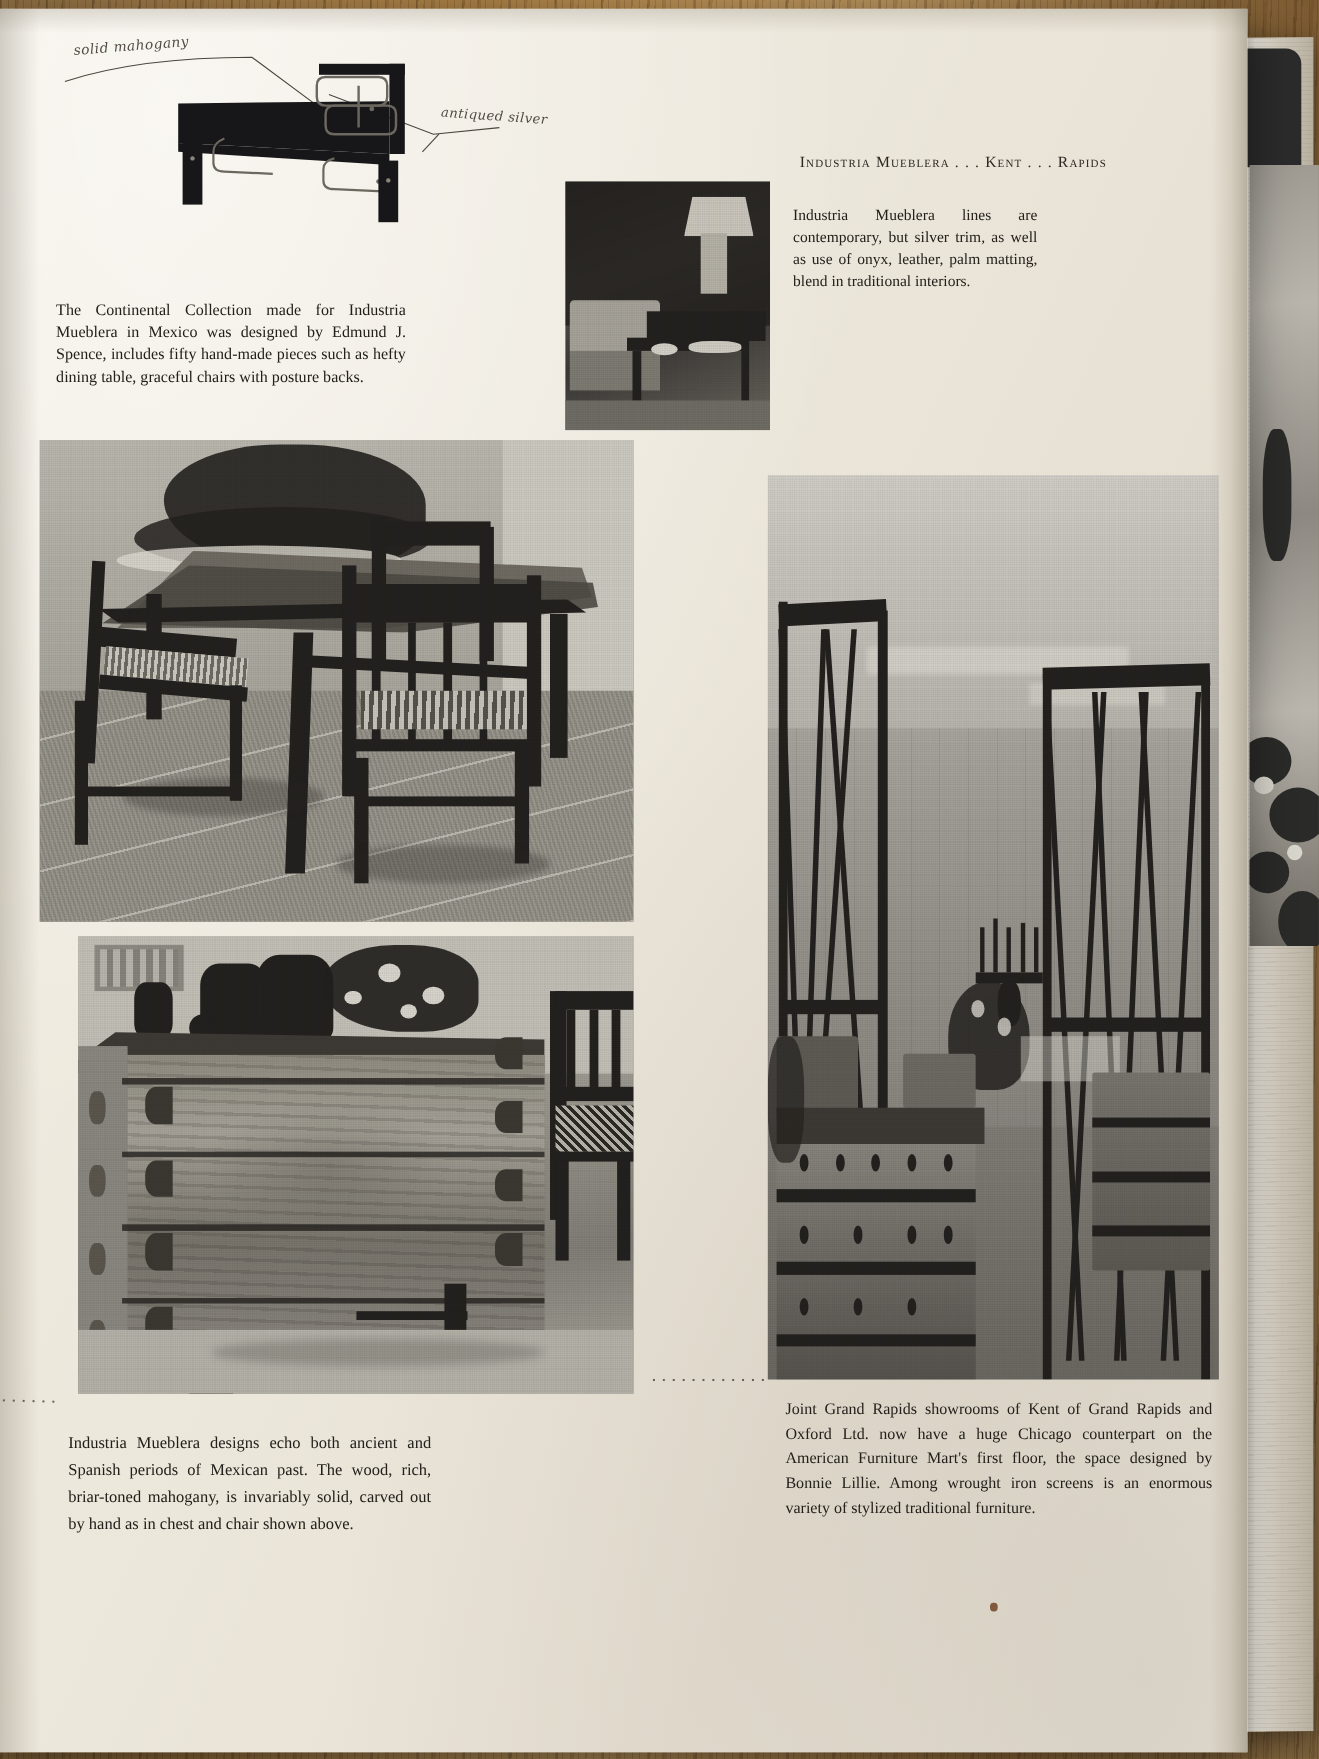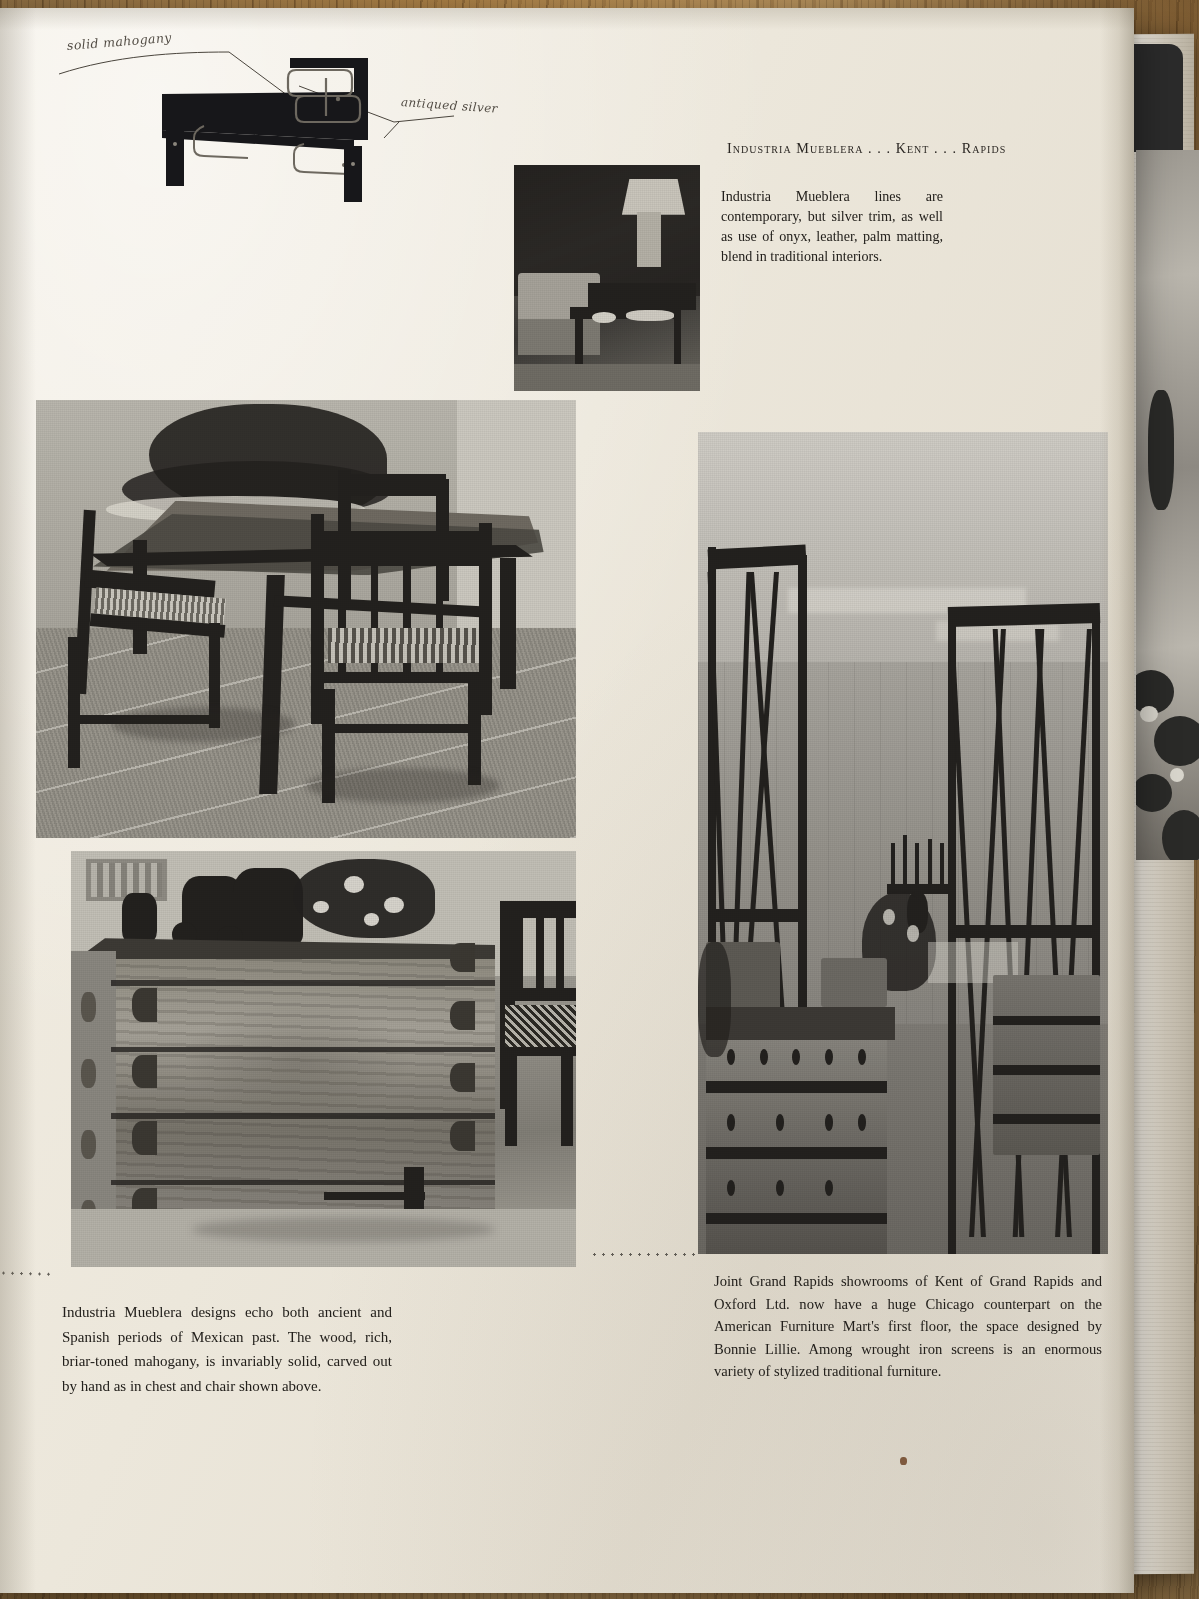--- a/index.html
+++ b/index.html
@@ -435,6 +435,7 @@
         <div class="grain"></div>
       </div>
 
+      <div class="cap cap-intro">The Continental Collection made for Industria Mueblera in Mexico was designed by Edmund J. Spence, includes fifty hand-made pieces such as hefty dining table, graceful chairs with posture backs.</div>
 
       <div class="cap cap-chest">Industria Mueblera designs echo both ancient and Spanish periods of Mexican past. The wood, rich, briar-toned mahogany, is invariably solid, carved out by hand as in chest and chair shown above.</div>
 

